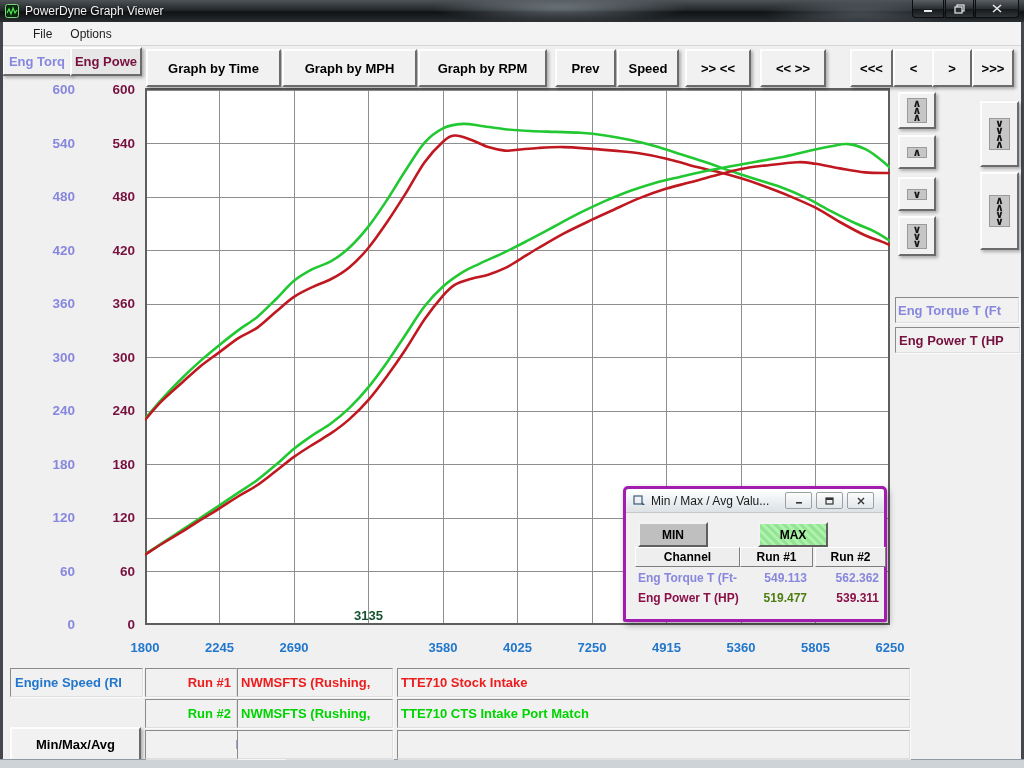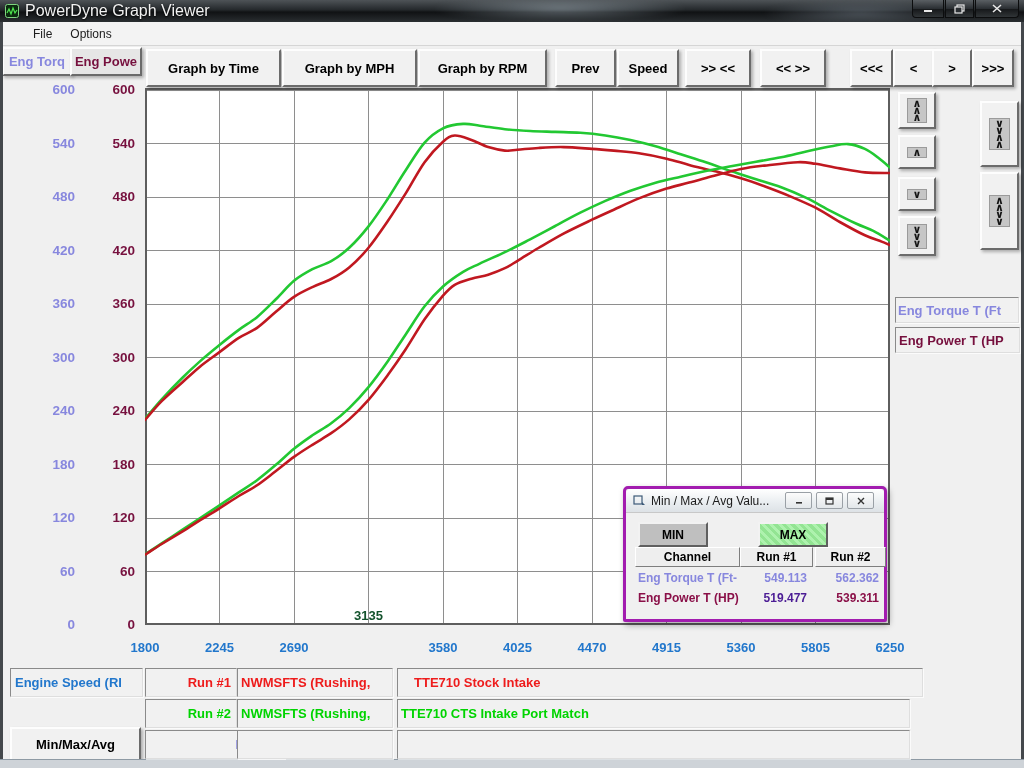--- a/index.html
+++ b/index.html
@@ -14,7 +14,7 @@
   .titlebar .glass2{position:absolute;left:760px;top:0;width:200px;height:22px;
     background:radial-gradient(ellipse at 50% 60%,rgba(170,185,200,.35),rgba(170,185,200,0) 70%);filter:blur(2px);}
   .app-icon{width:14px;height:14px;margin:0 6px 0 5px;position:relative;z-index:2;}
-  .title-text{color:#f2f2f2;font-size:16px;position:relative;z-index:2;text-shadow:0 1px 2px #000;text-align:center;}
+  .title-text{color:#f2f2f2;font-size:12px;position:relative;z-index:2;text-shadow:0 1px 2px #000;text-align:center;}
   .win-controls{position:absolute;right:5px;top:0;display:flex;z-index:3;}
   .win-btn{height:17px;background:linear-gradient(#5a5f63,#2b2f33 50%,#17191b 55%,#303437);
     border:1px solid #0c0d0e;border-top:none;display:flex;align-items:center;justify-content:center;}

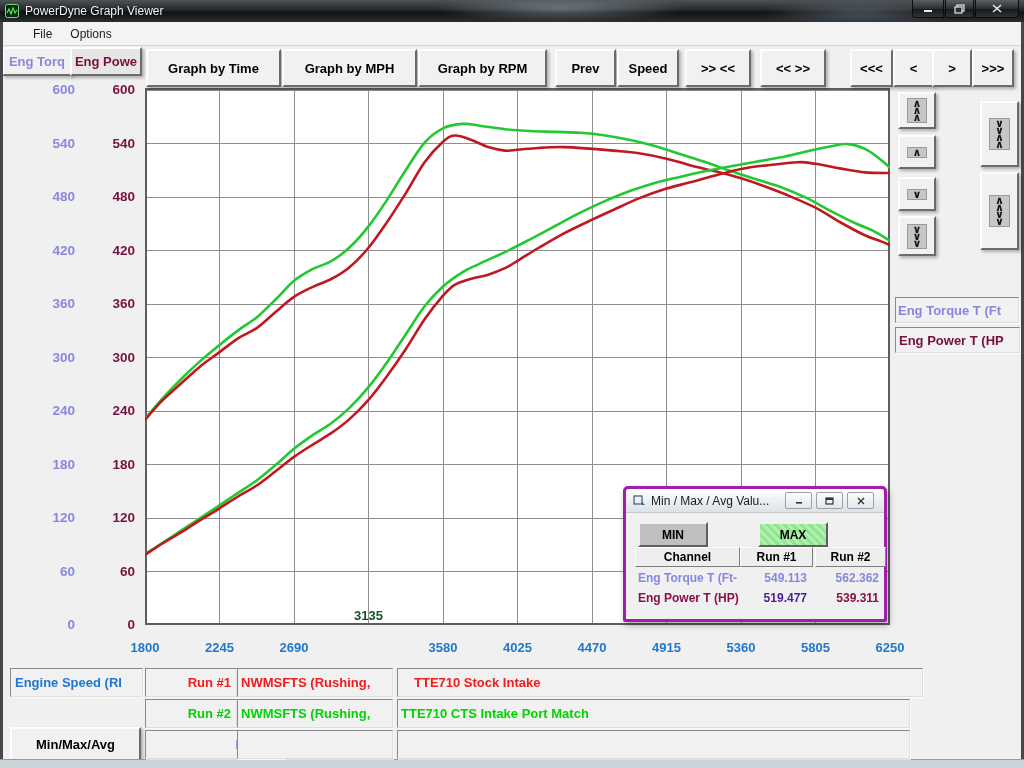--- a/index.html
+++ b/index.html
@@ -177,7 +177,7 @@
         <div class="mm-cell mm-val" style="left:114px;top:59px;width:67px;color:#8787de;">549.113</div>
         <div class="mm-cell mm-val" style="left:189px;top:59px;width:64px;color:#8787de;">562.362</div>
         <div class="mm-cell" style="left:12px;top:79px;color:#8a1048;">Eng Power T (HP)</div>
-        <div class="mm-cell mm-val" style="left:114px;top:79px;width:67px;color:#4c1d95;">519.477</div>
+        <div class="mm-cell mm-val" style="left:114px;top:79px;width:67px;color:#4d7c0f;">519.477</div>
         <div class="mm-cell mm-val" style="left:189px;top:79px;width:64px;color:#8a1048;">539.311</div>
       </div>
   </div>

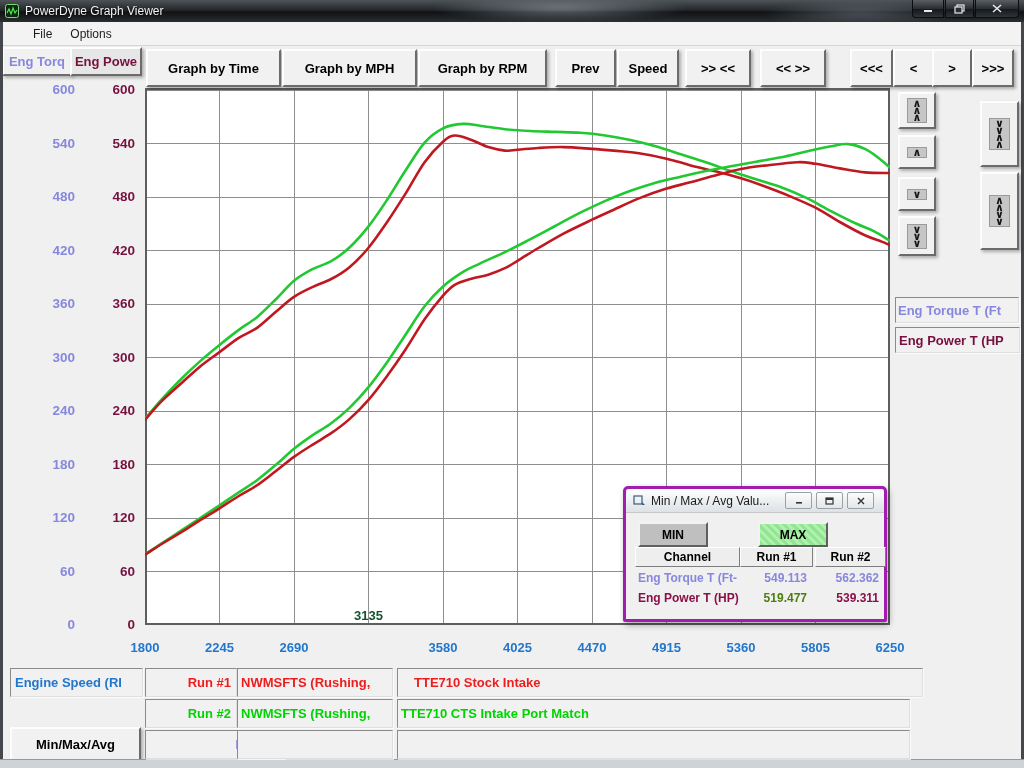--- a/index.html
+++ b/index.html
@@ -227,7 +227,7 @@
     <div class="xlab" style="left:336.5px;top:608px;color:#14532d;">3135</div>
     <div class="xlab" style="left:411px;top:640px;color:#2277cc;">3580</div>
     <div class="xlab" style="left:485.5px;top:640px;color:#2277cc;">4025</div>
-    <div class="xlab" style="left:560px;top:640px;color:#2277cc;">4470</div>
+    <div class="xlab" style="left:560px;top:640px;color:#2277cc;">7250</div>
     <div class="xlab" style="left:634.5px;top:640px;color:#2277cc;">4915</div>
     <div class="xlab" style="left:709px;top:640px;color:#2277cc;">5360</div>
     <div class="xlab" style="left:783.5px;top:640px;color:#2277cc;">5805</div>

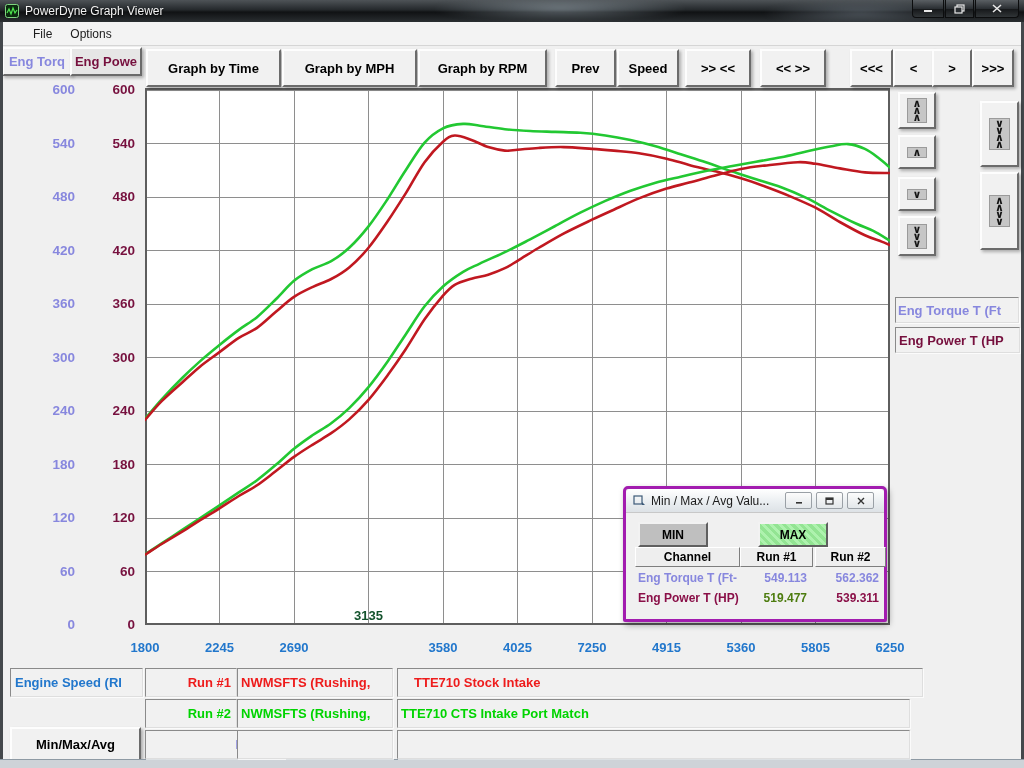--- a/index.html
+++ b/index.html
@@ -274,7 +274,7 @@
     </div>
     <div class="fieldbox" style="left:145px;top:668px;width:85px;height:27px;color:#ee1c1c;justify-content:flex-end;padding-right:5px;">Run #1</div>
     <div class="fieldbox" style="left:237px;top:668px;width:151px;height:27px;color:#ee1c1c;padding-left:3px;">NWMSFTS (Rushing,</div>
-    <div class="fieldbox" style="left:397px;top:668px;width:508px;height:27px;color:#ee1c1c;padding-left:16px;">TTE710 Stock Intake</div>
+    <div class="fieldbox" style="left:397px;top:668px;width:508px;height:27px;color:#ee1c1c;padding-left:3px;">TTE710 Stock Intake</div>
     <div class="fieldbox" style="left:145px;top:699px;width:85px;height:27px;color:#00d400;justify-content:flex-end;padding-right:5px;">Run #2</div>
     <div class="fieldbox" style="left:237px;top:699px;width:151px;height:27px;color:#00d400;padding-left:3px;">NWMSFTS (Rushing,</div>
     <div class="fieldbox" style="left:397px;top:699px;width:508px;height:27px;color:#00d400;padding-left:3px;">TTE710 CTS Intake Port Match</div>

